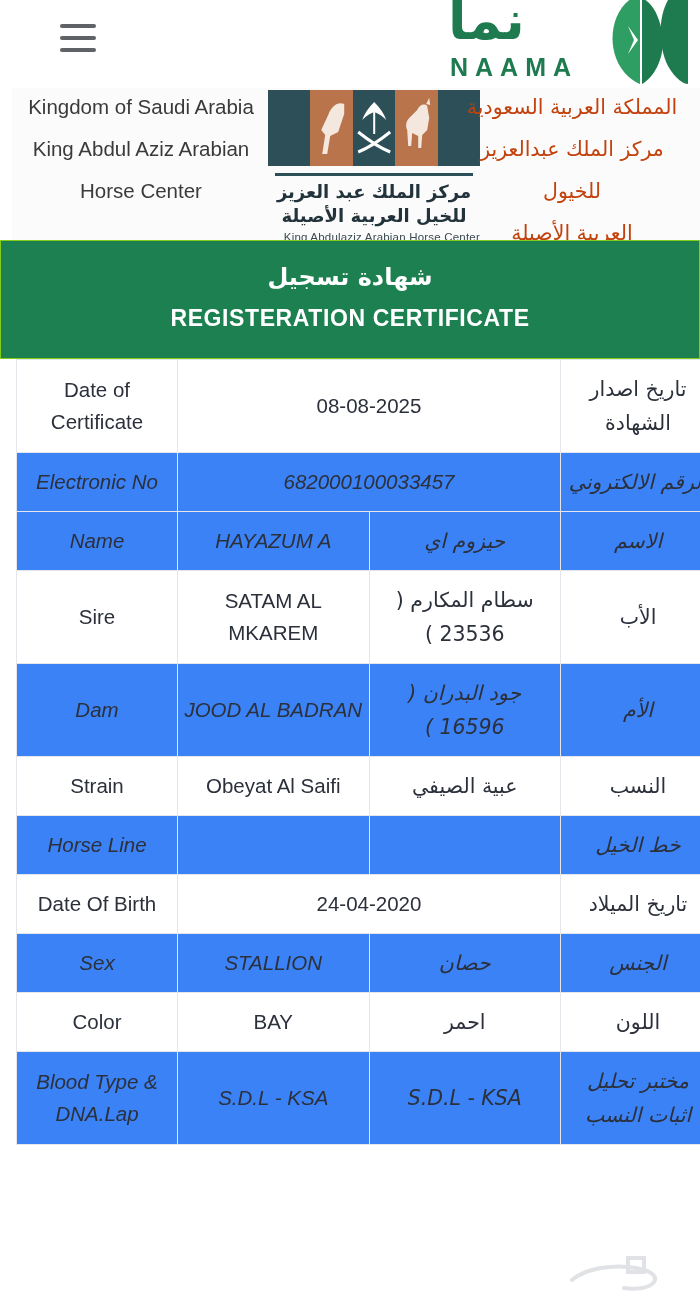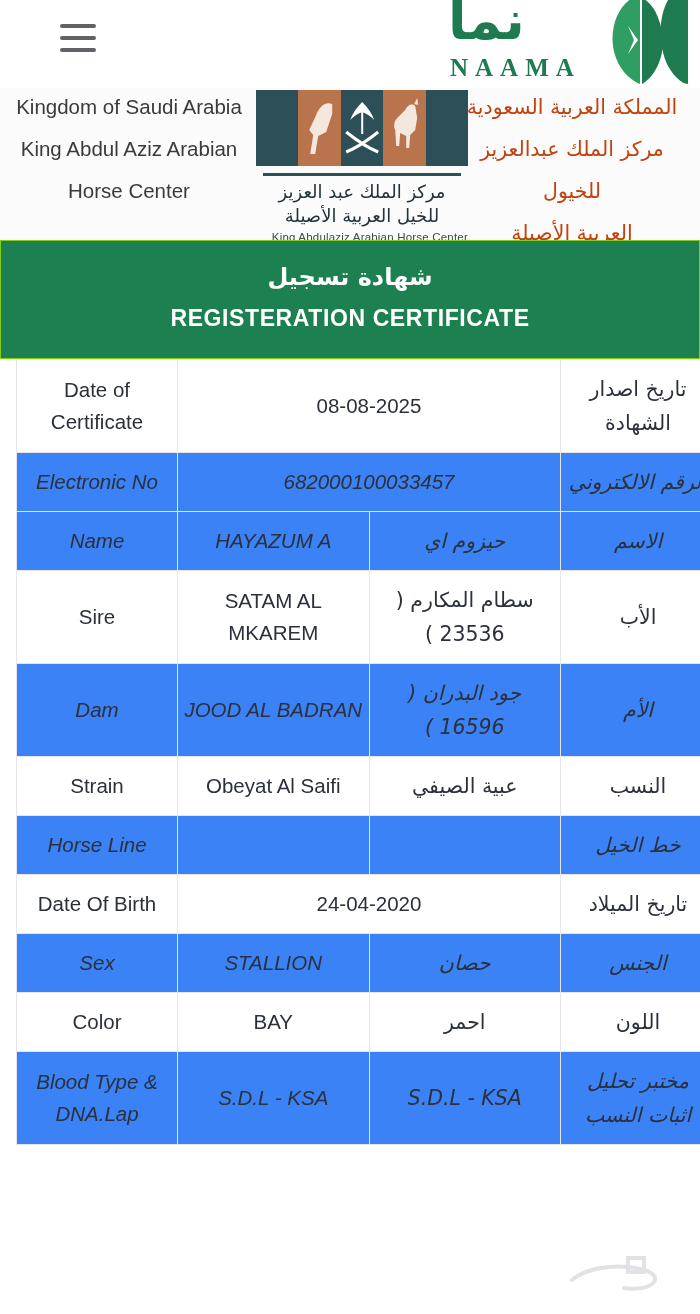--- a/index.html
+++ b/index.html
@@ -57,7 +57,7 @@
     letter-spacing: 7px;
     font-weight: 700;
     color: #1e7a4f;
-    font-family: Liberation Serif, serif;
+    font-family: Liberation Sans, sans-serif;
   }
   .naama-ar {
     position: absolute;

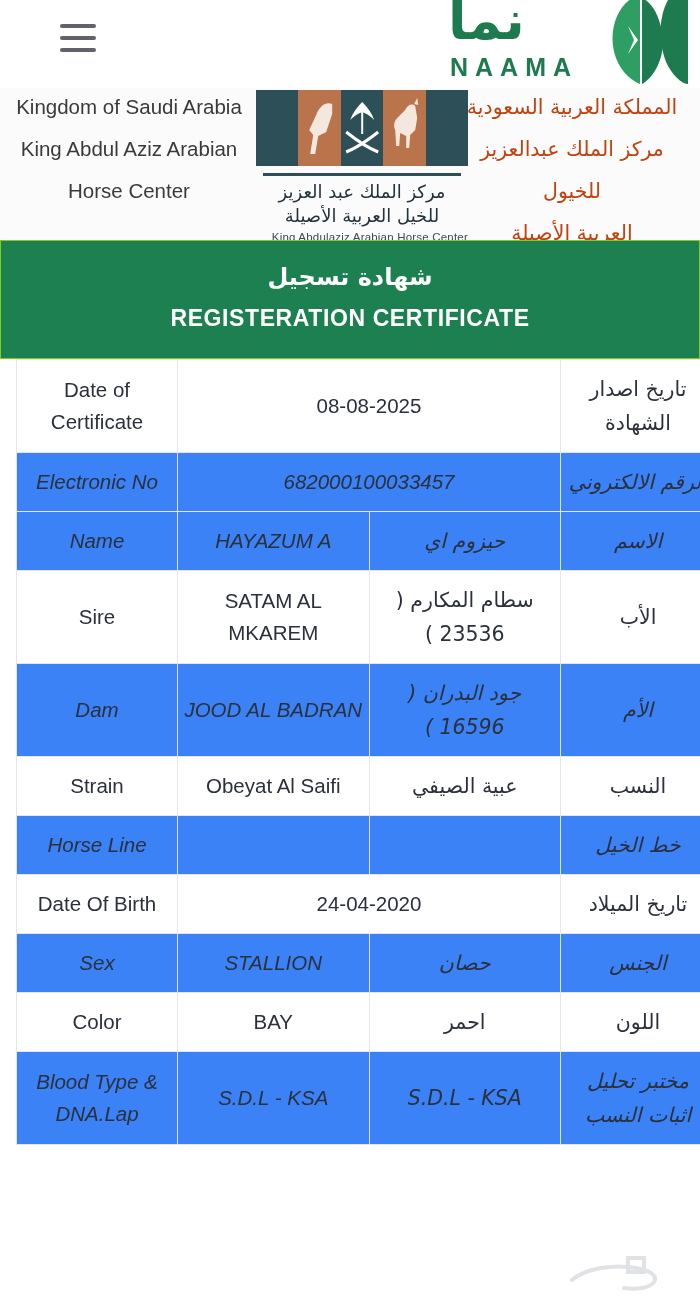--- a/index.html
+++ b/index.html
@@ -77,6 +77,7 @@
     height: 152px;
     background: #fbfbfb;
     overflow: hidden;
+    margin-left: 12px;
   }
   .org-en {
     position: absolute;

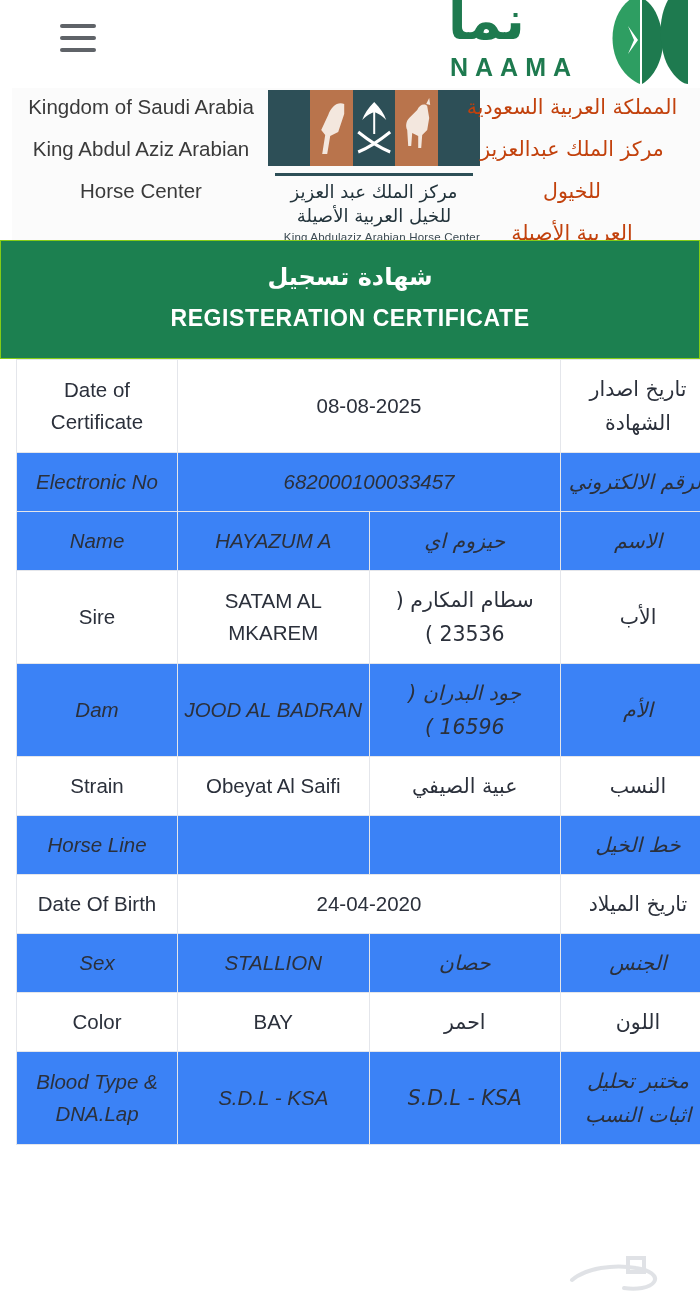--- a/index.html
+++ b/index.html
@@ -129,7 +129,7 @@
     font-size: 18px;
     line-height: 24px;
     color: #22333b;
-    font-weight: 400;
+    font-weight: 700;
   }
   .crest-en {
     font-size: 11.5px;

